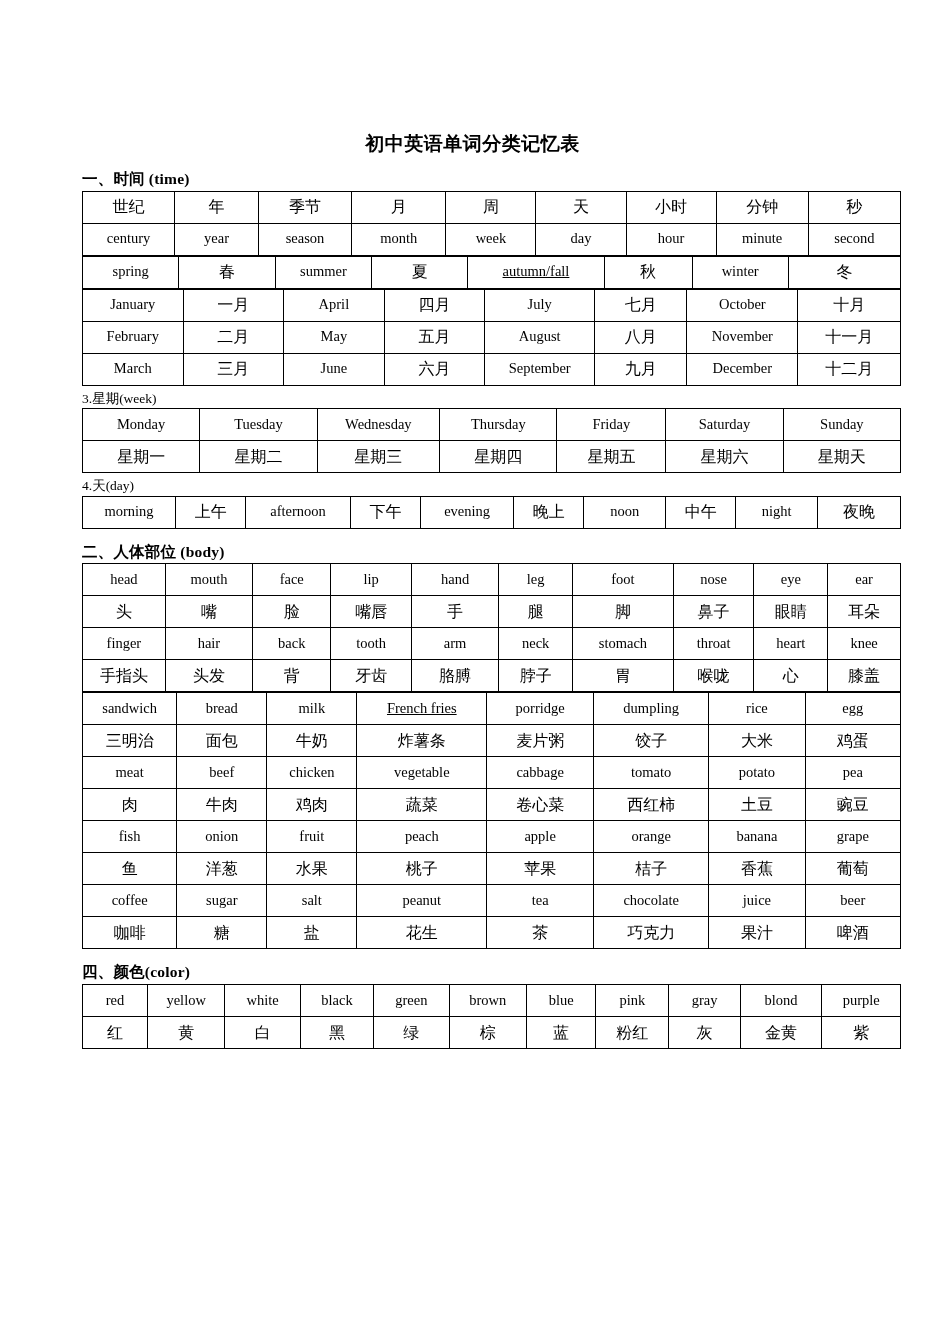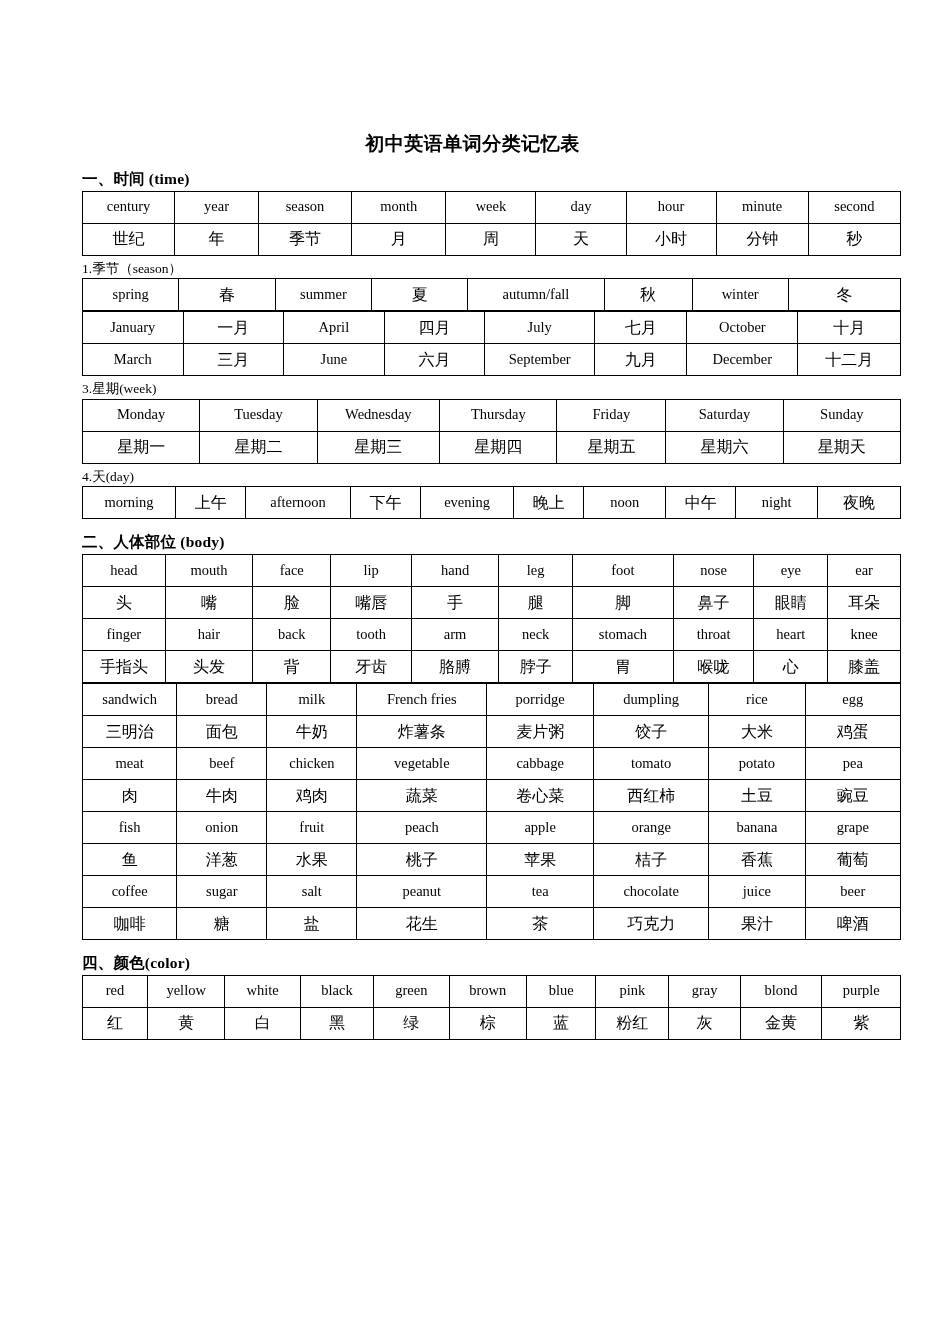--- a/index.html
+++ b/index.html
@@ -100,6 +100,17 @@
             </colgroup>
             <tbody>
               <tr>
+                <td class="cn">世纪</td>
+                <td class="cn">年</td>
+                <td class="cn">季节</td>
+                <td class="cn">月</td>
+                <td class="cn">周</td>
+                <td class="cn">天</td>
+                <td class="cn">小时</td>
+                <td class="cn">分钟</td>
+                <td class="cn">秒</td>
+              </tr>
+              <tr>
                 <td class="en">century</td>
                 <td class="en">year</td>
                 <td class="en">season</td>
@@ -109,17 +120,6 @@
                 <td class="en">hour</td>
                 <td class="en">minute</td>
                 <td class="en">second</td>
-              </tr>
-              <tr>
-                <td class="cn">世纪</td>
-                <td class="cn">年</td>
-                <td class="cn">季节</td>
-                <td class="cn">月</td>
-                <td class="cn">周</td>
-                <td class="cn">天</td>
-                <td class="cn">小时</td>
-                <td class="cn">分钟</td>
-                <td class="cn">秒</td>
               </tr>
             </tbody>
           </table>

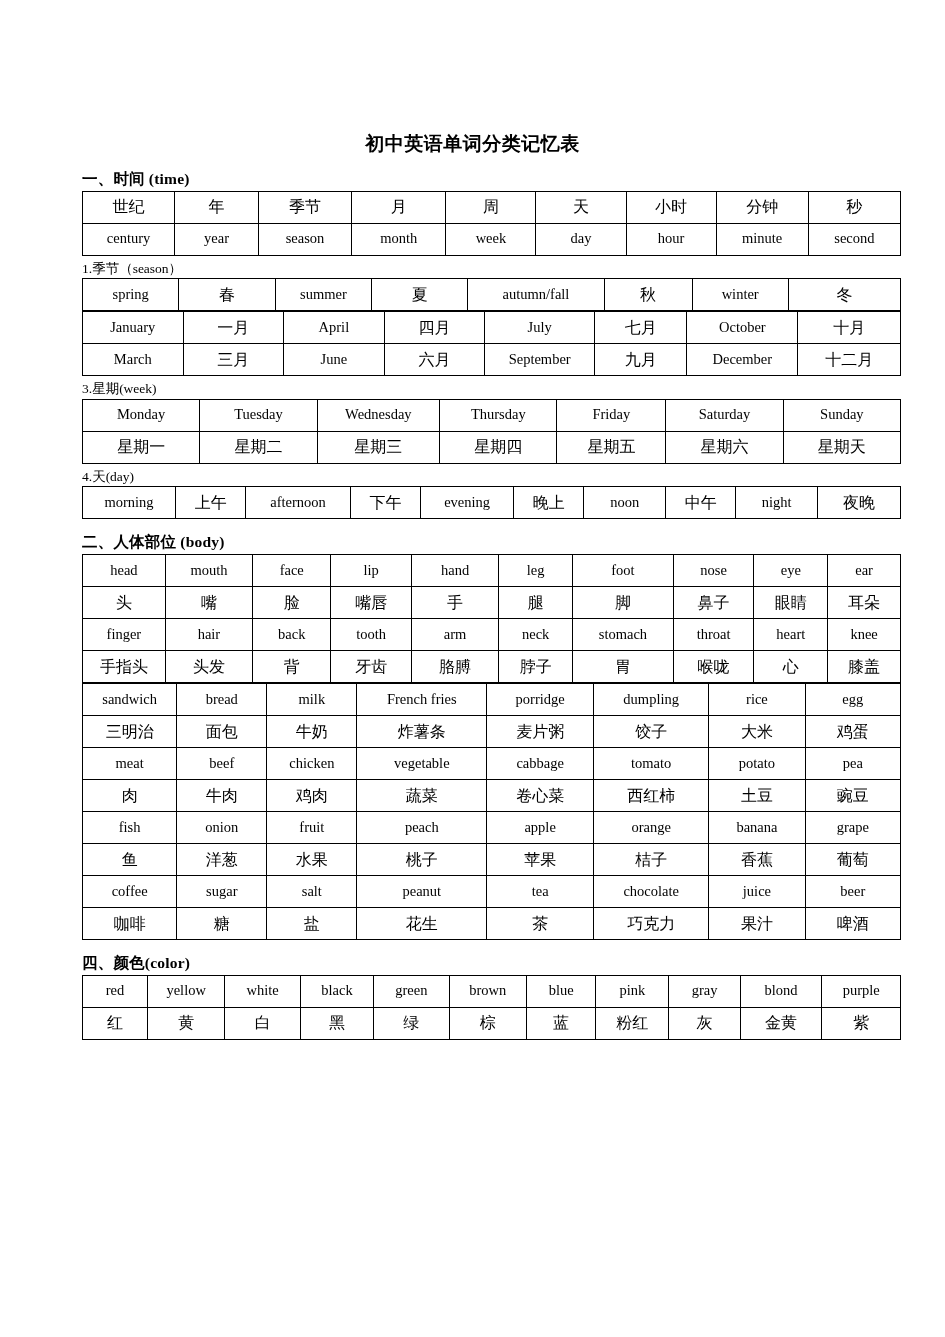--- a/index.html
+++ b/index.html
@@ -123,7 +123,6 @@
               </tr>
             </tbody>
           </table>
-          <div class="sub-head">1.季节（season）</div>
           <table class="wt">
             <colgroup>
               <col style="width: 92px;">

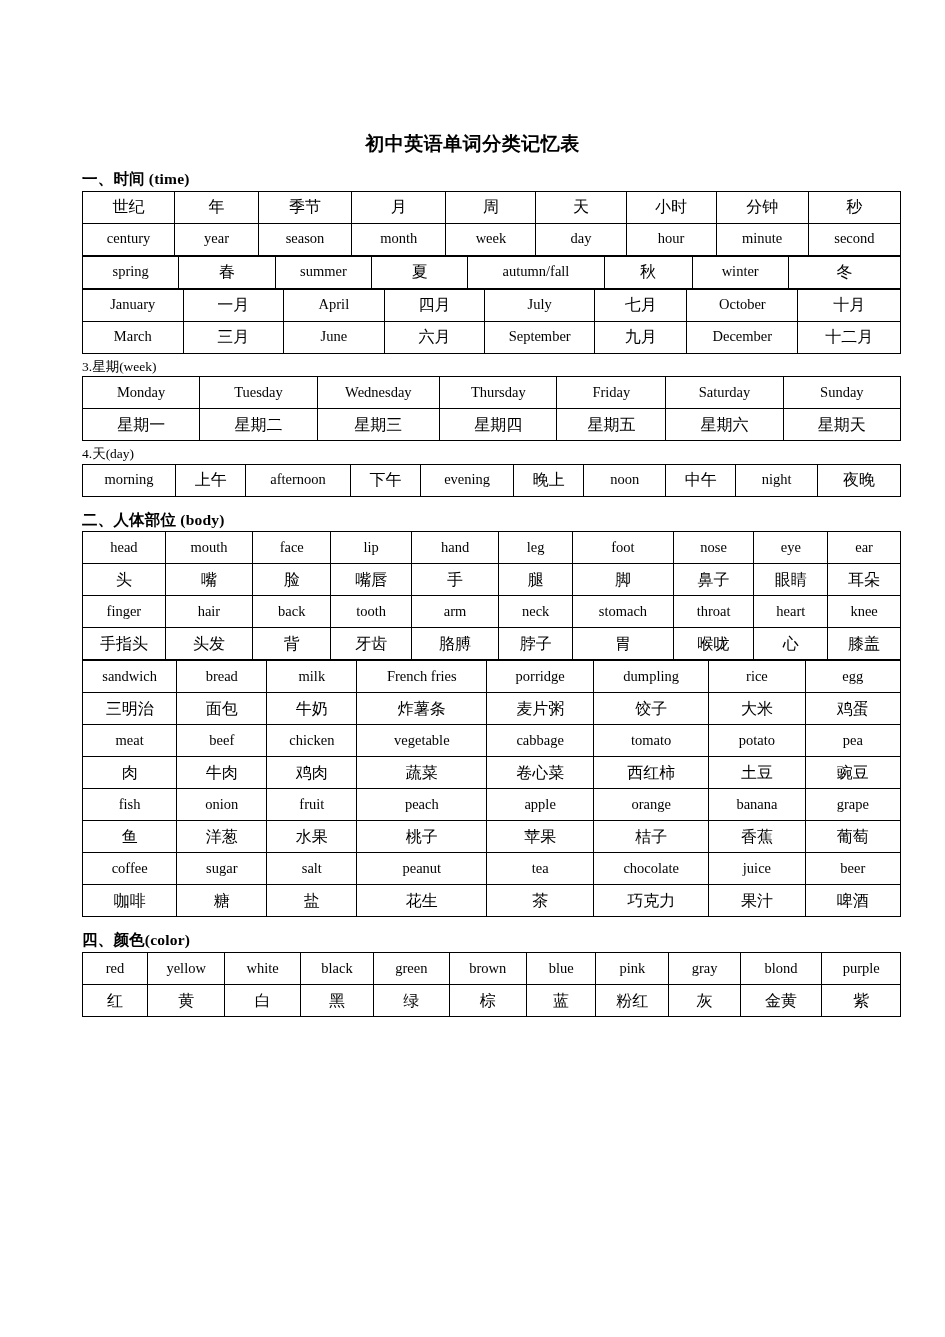--- a/index.html
+++ b/index.html
@@ -73,7 +73,7 @@
     font-size: 14.5px;
     font-family: "Liberation Serif", "DejaVu Serif", serif;
   }
-  td.small-en { font-size: 13px; }
+  td.small-en { font-size: 13px; text-decoration: underline; }
 </style>
 </head>
 <body>

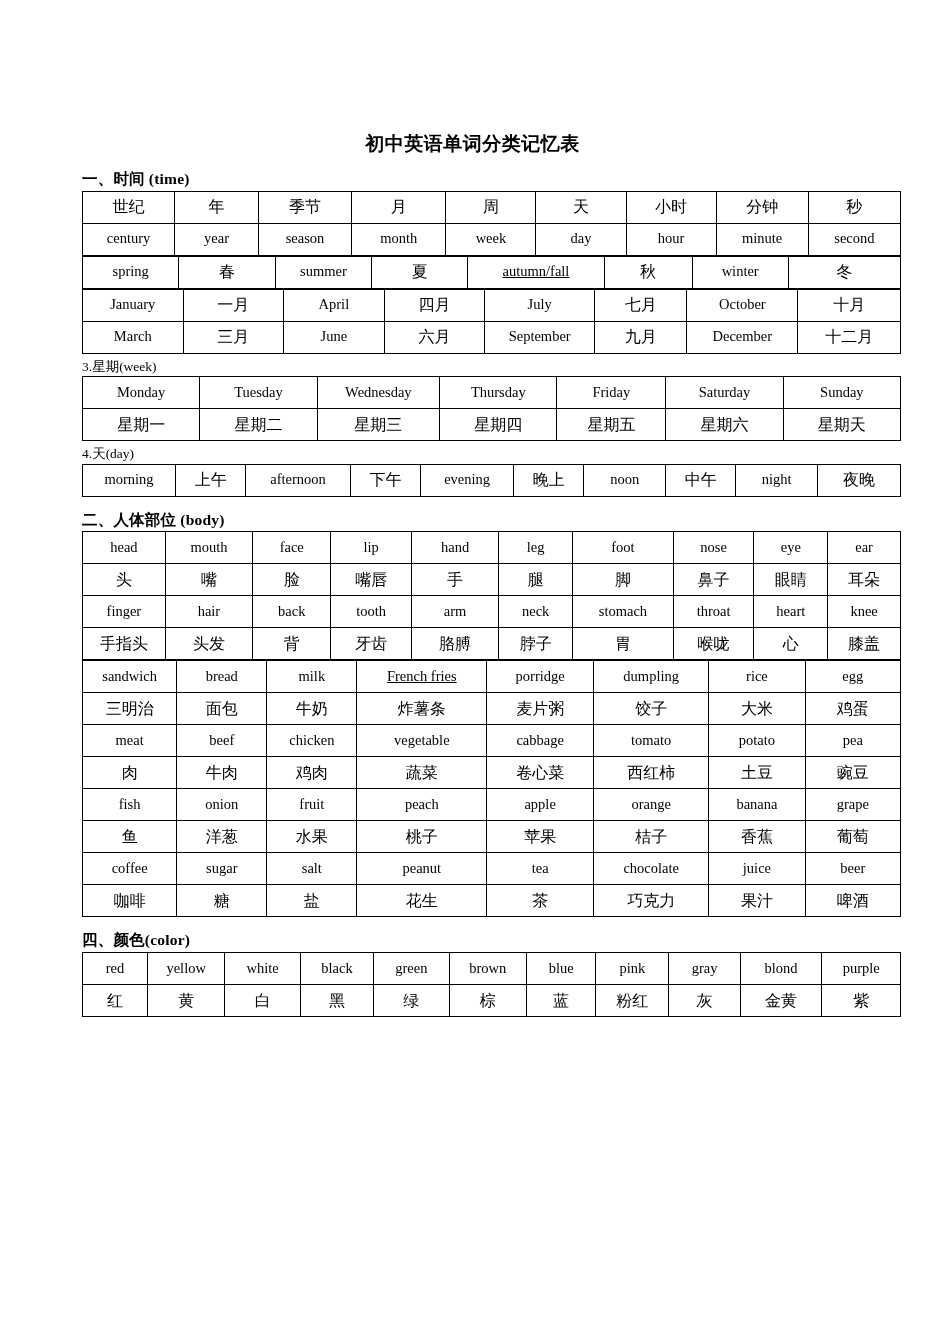--- a/index.html
+++ b/index.html
@@ -170,6 +170,16 @@
                 <td class="cn">十月</td>
               </tr>
               <tr>
+                <td class="en">February</td>
+                <td class="cn">二月</td>
+                <td class="en">May</td>
+                <td class="cn">五月</td>
+                <td class="en">August</td>
+                <td class="cn">八月</td>
+                <td class="en">November</td>
+                <td class="cn">十一月</td>
+              </tr>
+              <tr>
                 <td class="en">March</td>
                 <td class="cn">三月</td>
                 <td class="en">June</td>

